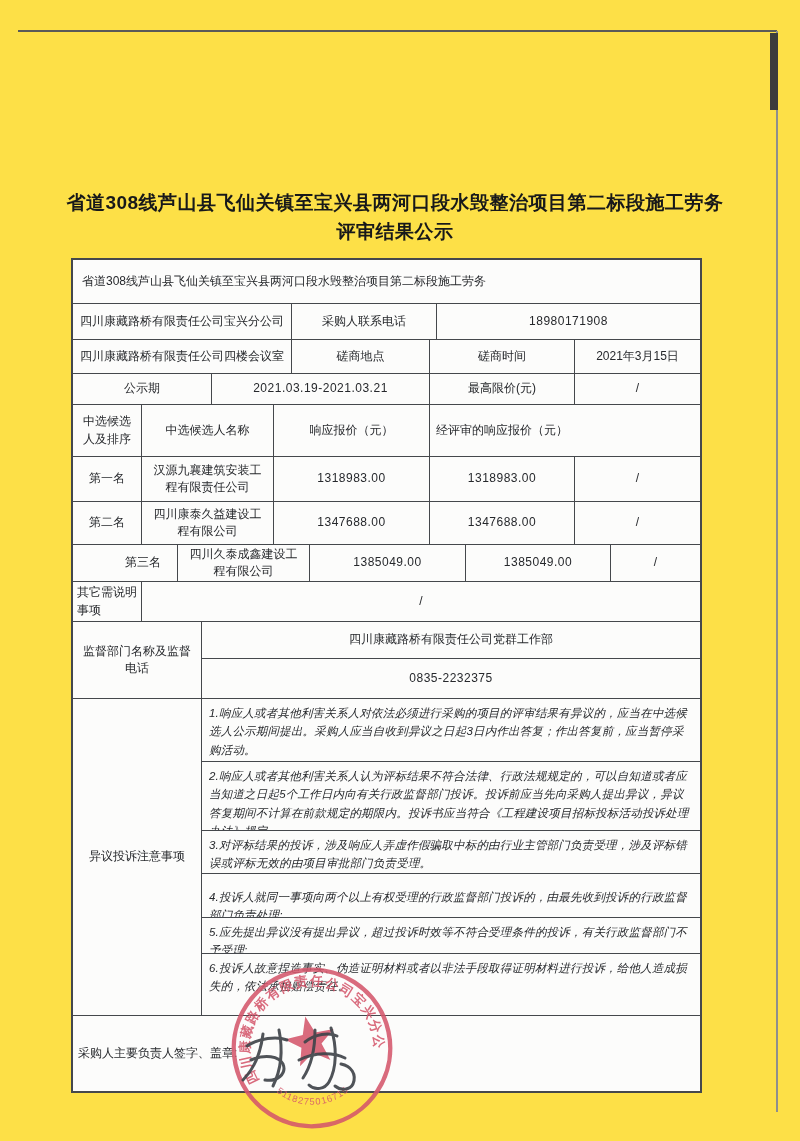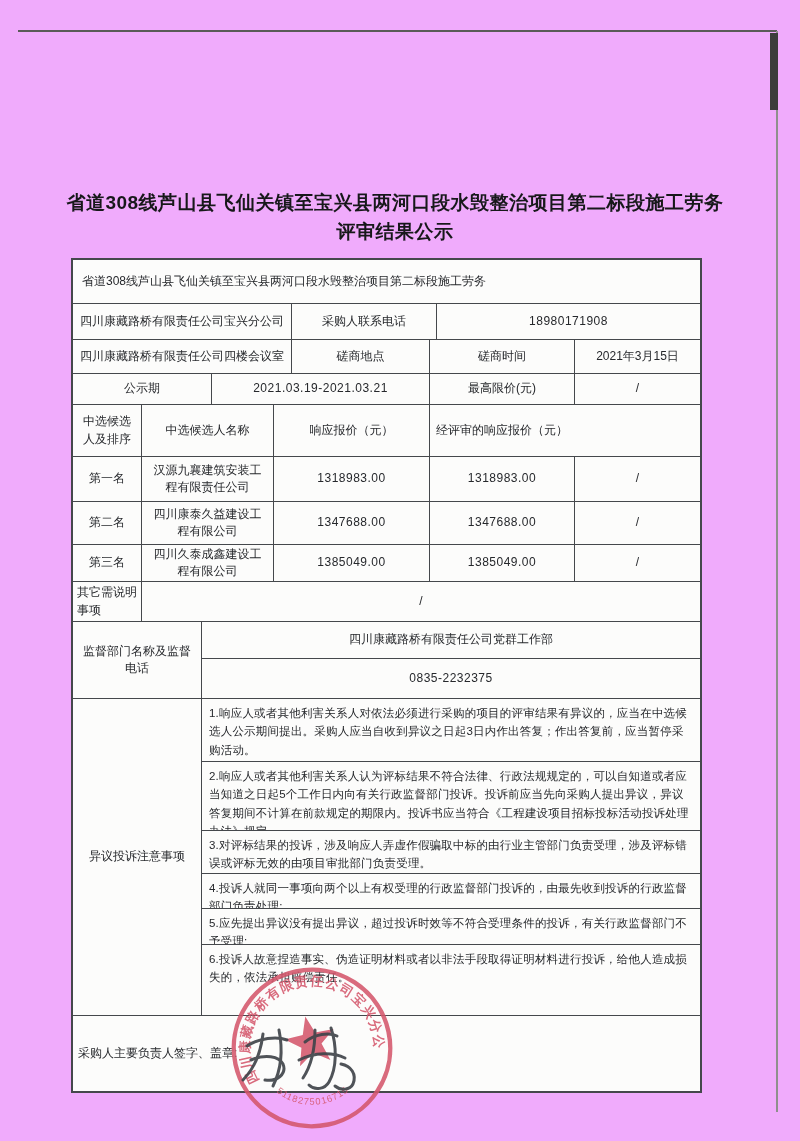--- a/index.html
+++ b/index.html
@@ -11,7 +11,7 @@
   .page{
     position:relative;
     width:800px; height:1141px;
-    background:#f0abfc;
+    background:#fde047;
     overflow:hidden;
     color:#26282c;
   }

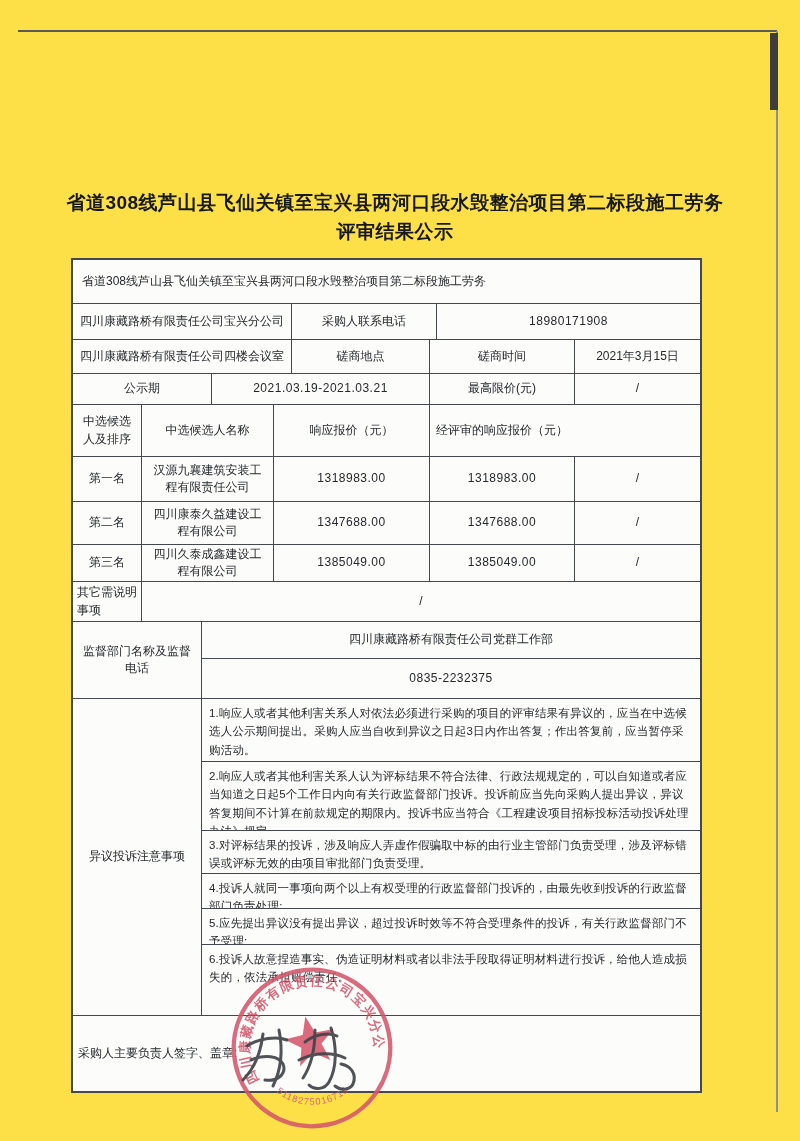--- a/index.html
+++ b/index.html
@@ -65,7 +65,7 @@
 
   
   .h-info1{ height:44px; } .h-info2{ height:36px; } .h-info3{ height:34px; } .h-info4{ height:31px; }
-  .h-chead{ height:52px; } .h-c1{ height:45px; } .h-c2{ height:43px; } .h-c3{ height:37px; }
+  .h-chead{ height:52px; } .h-c1{ height:45px; } .h-c2{ height:43px; } .h-c3{ height:37px;padding-left:36px; }
   .h-other{ height:40px; }
   .h-sup{ height:77px; } .h-sup-a{ height:37px; flex:none; } .h-sup-b{ flex:1; }
   .h-obj{ height:317px; }

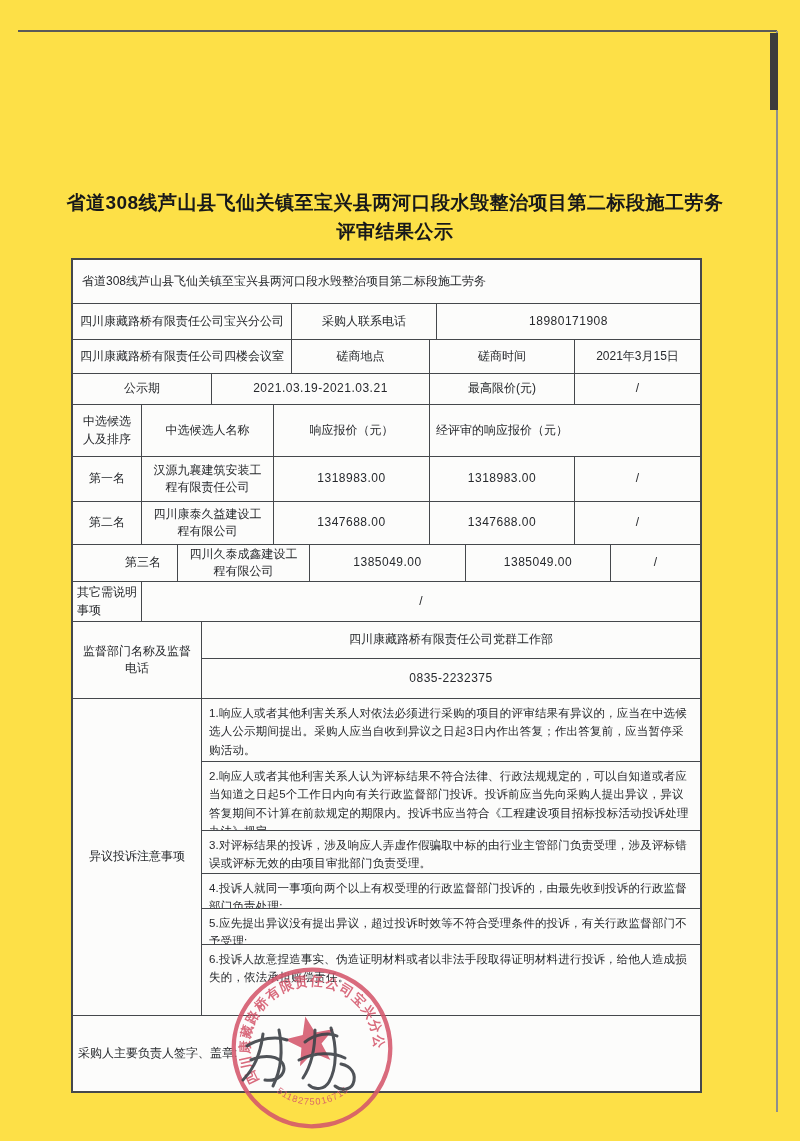--- a/index.html
+++ b/index.html
@@ -46,7 +46,7 @@
   .left-al{ justify-content:flex-start; text-align:left; }
   .para{
     align-items:flex-start; justify-content:flex-start; text-align:left;
-    padding:5px 9px 4px 7px; font-size:11.5px; line-height:1.6; letter-spacing:0.2px;
+    padding:5px 9px 4px 7px; font-size:11.5px; line-height:1.6; letter-spacing:0.2px;font-style:italic;
   }
   .num{ letter-spacing:0.5px; }
 

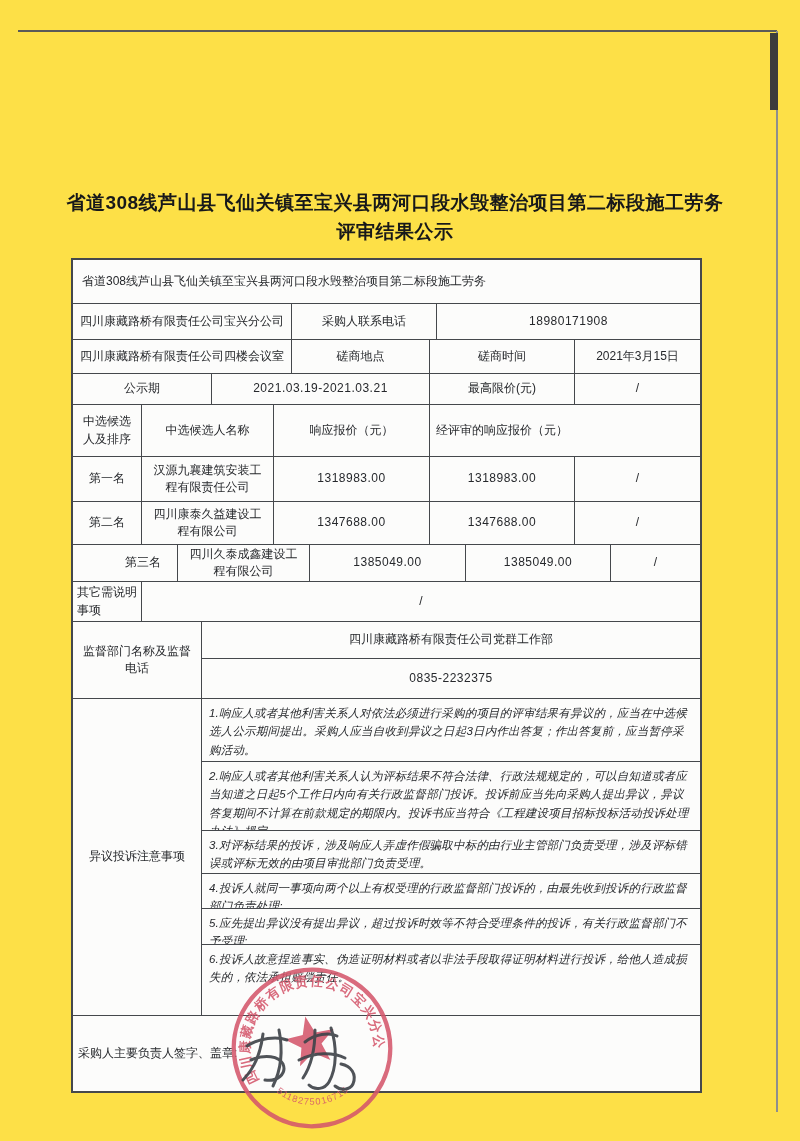--- a/index.html
+++ b/index.html
@@ -70,7 +70,7 @@
   .h-sup{ height:77px; } .h-sup-a{ height:37px; flex:none; } .h-sup-b{ flex:1; }
   .h-obj{ height:317px; }
   .h-o1{ height:63px; flex:none; } .h-o2{ height:69px; flex:none; } .h-o3{ height:43px; flex:none; }
-  .h-o4{ height:35px; flex:none; } .h-o5{ height:36px; flex:none; } .h-o6{ flex:1; }
+  .h-o4{ height:35px; flex:none;margin-top:9px; } .h-o5{ height:36px; flex:none; } .h-o6{ flex:1; }
   .h-sign{ height:75px; }
 
   .sign-cell{ justify-content:flex-start; text-align:left; padding-left:5px; font-size:12px; }

